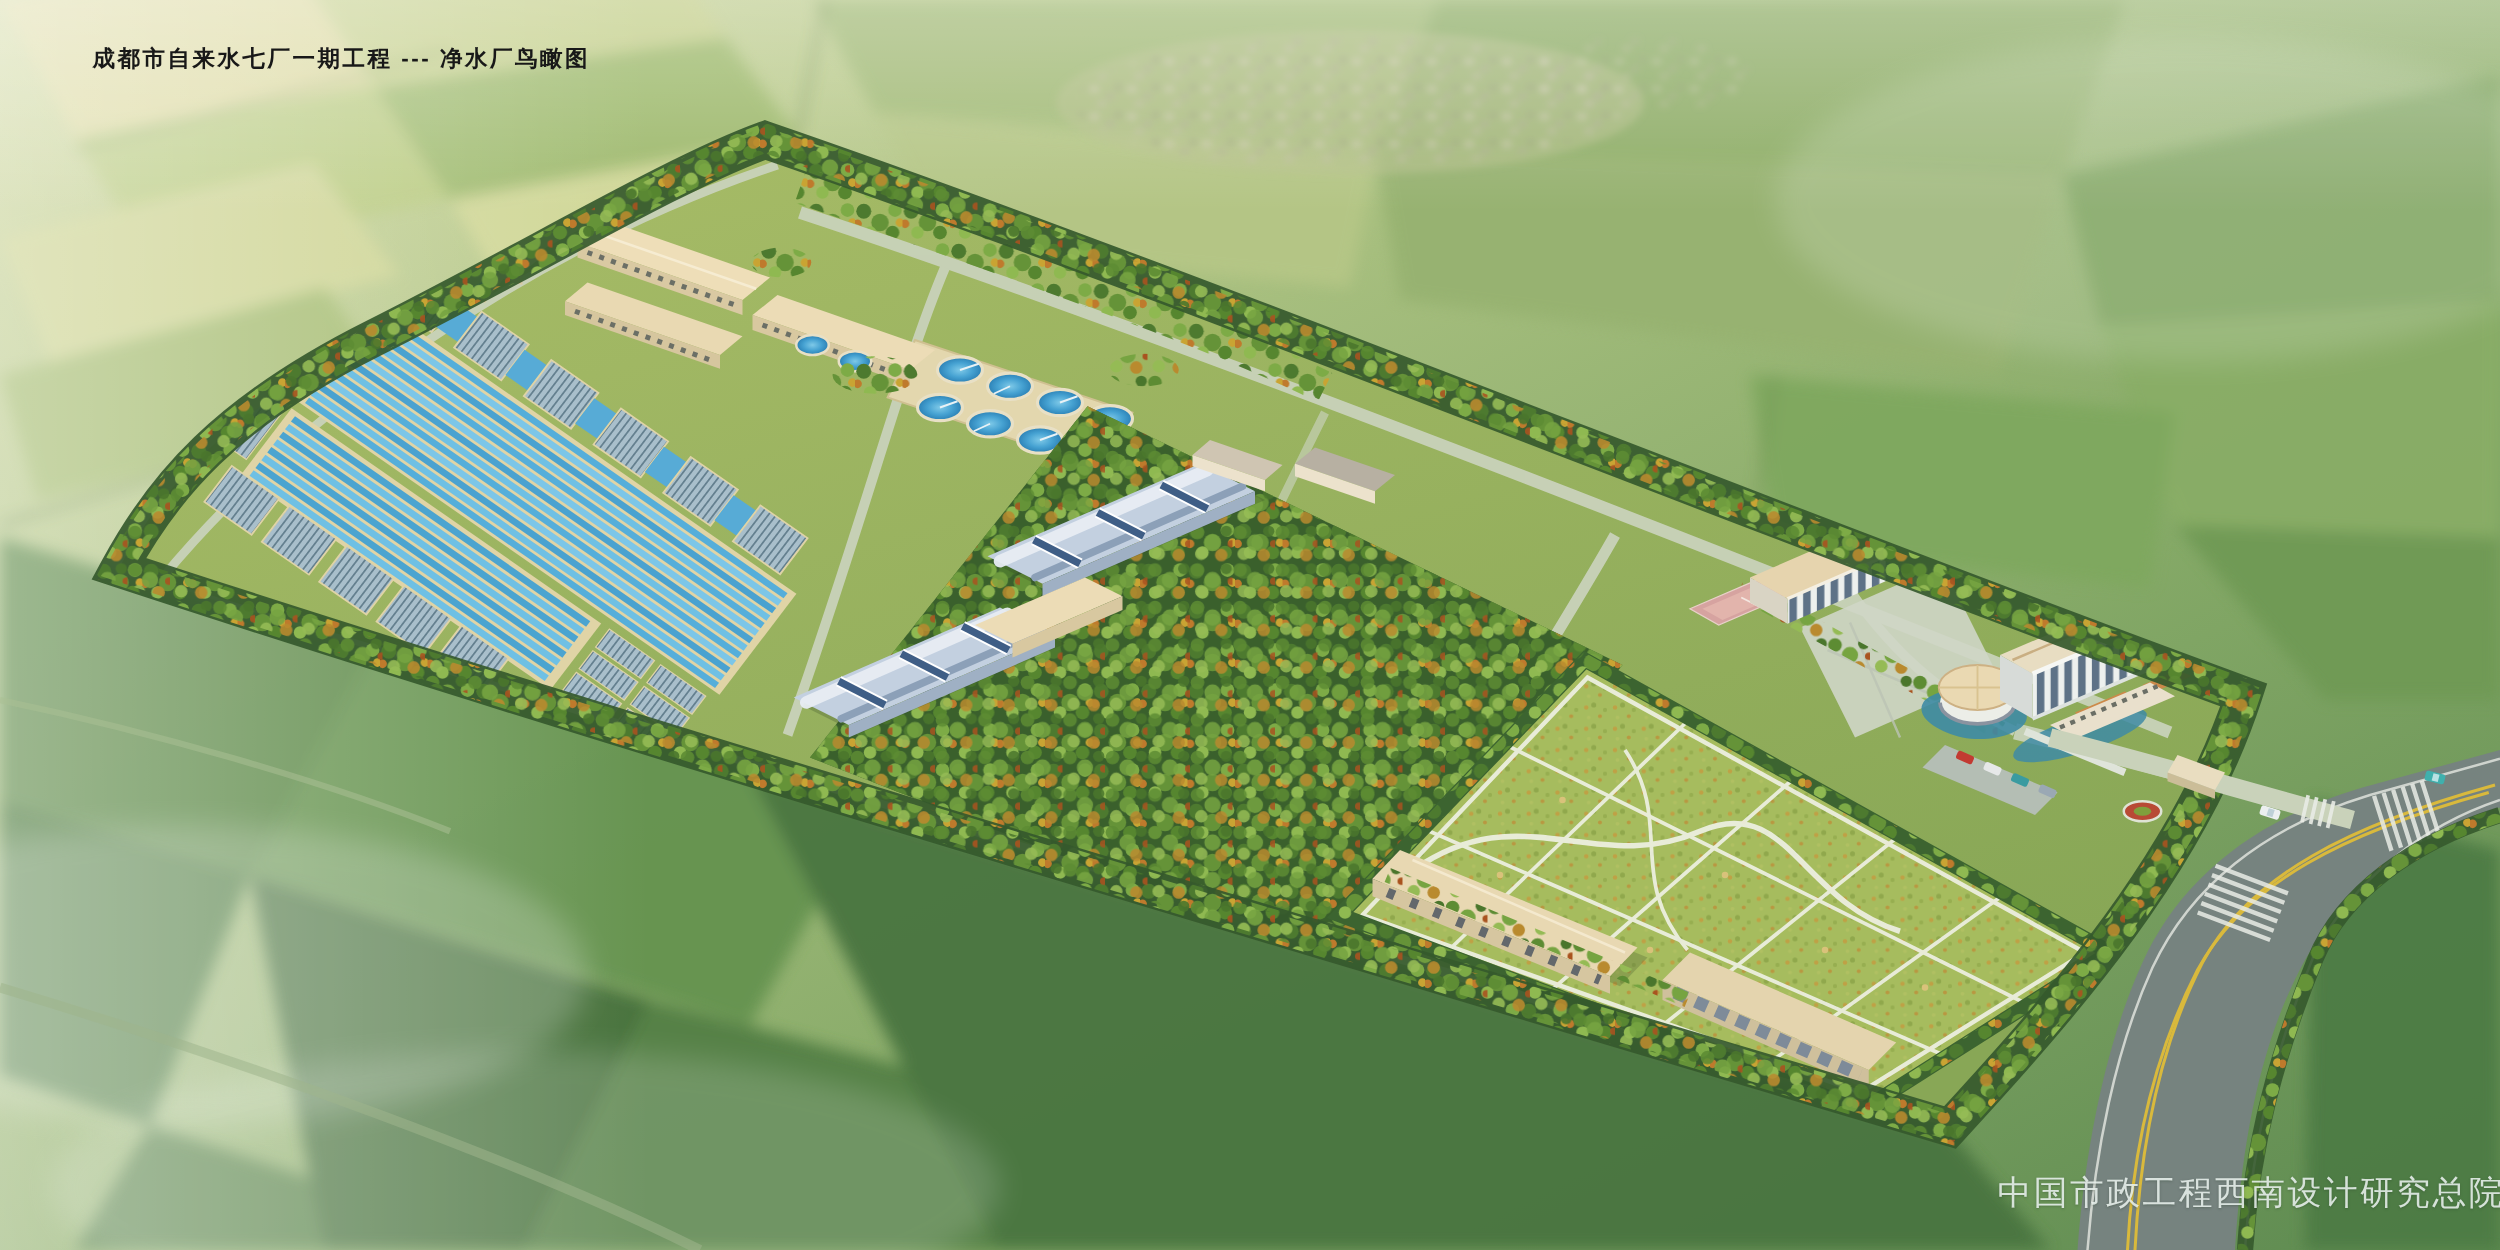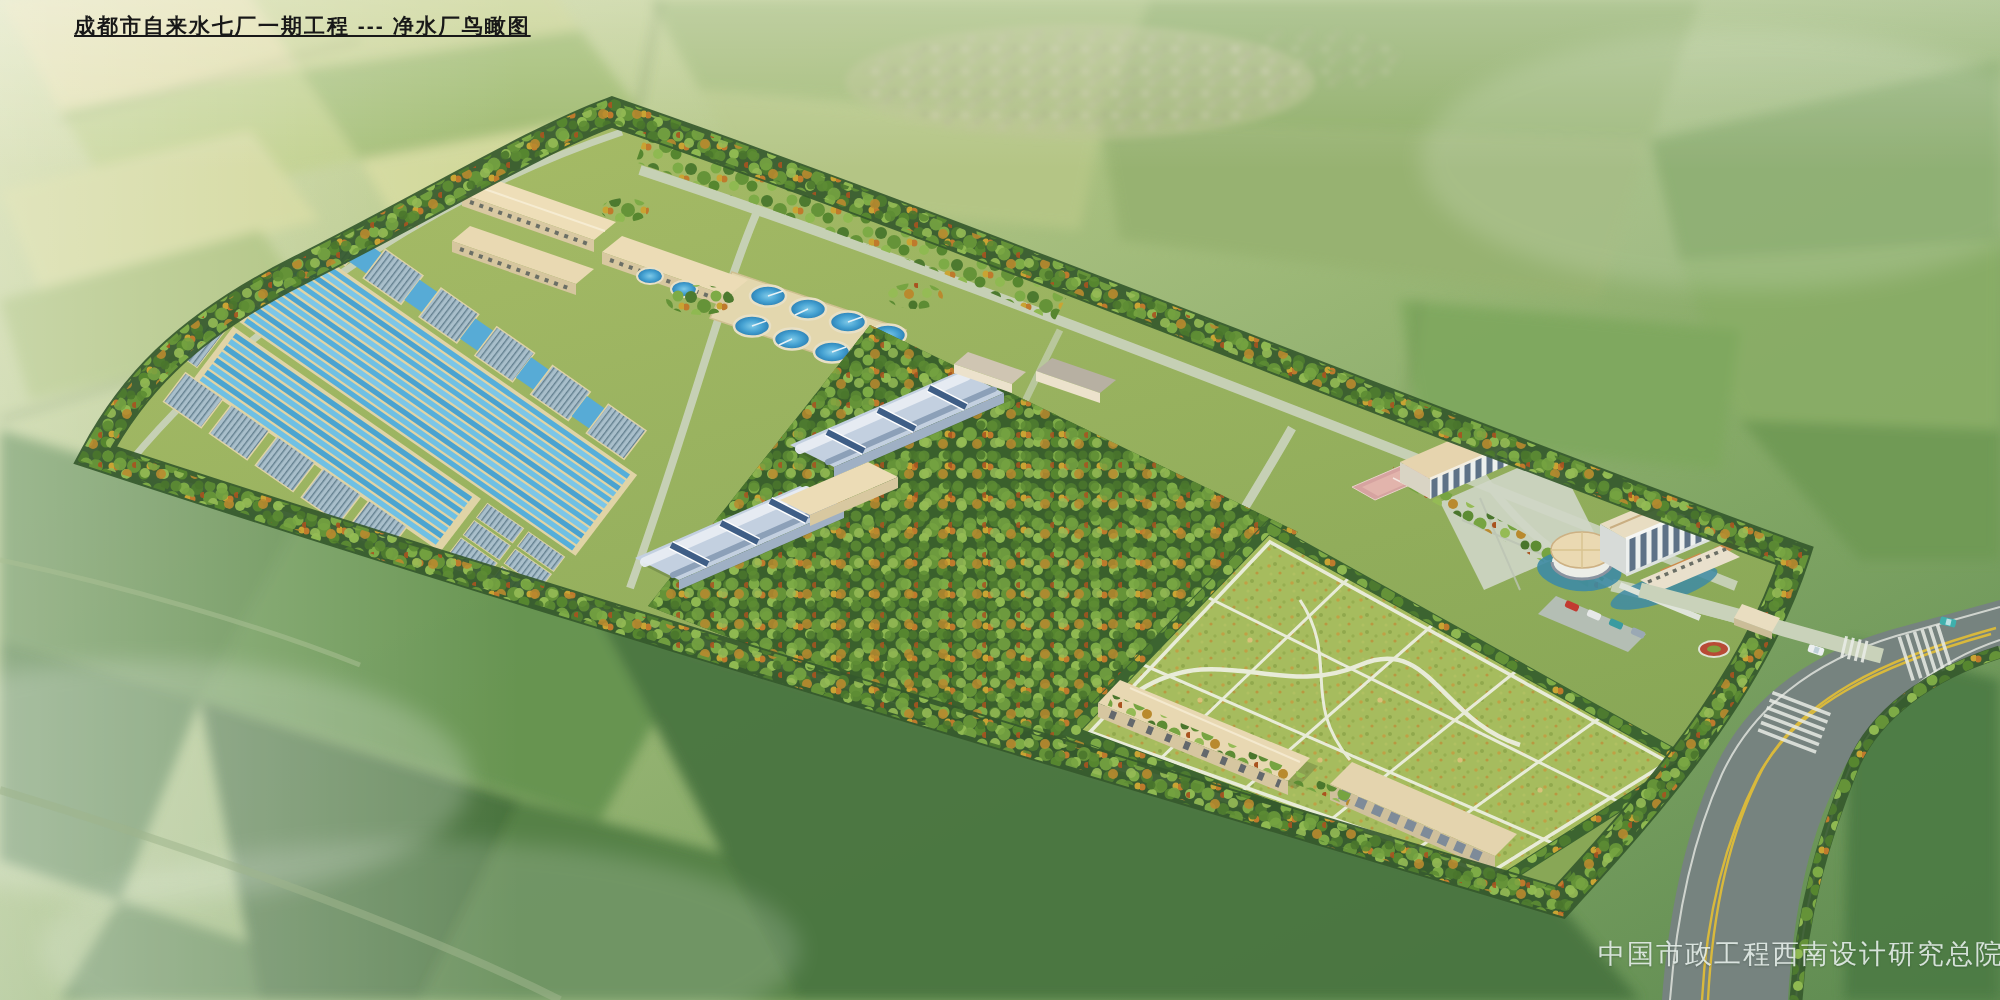--- a/index.html
+++ b/index.html
@@ -6,8 +6,8 @@
   .stage{position:relative;width:2000px;height:1000px;overflow:hidden;
          font-family:"Liberation Sans","DejaVu Sans",sans-serif;}
   .stage svg{position:absolute;left:0;top:0;}
-  .title{position:absolute;left:74px;top:12px;font-size:21px;font-weight:600;
-         color:#181818;letter-spacing:2px;white-space:nowrap;text-decoration:underline;}
+  .title{position:absolute;left:74px;top:35px;font-size:18px;font-weight:600;
+         color:#181818;letter-spacing:2px;white-space:nowrap;}
   .credit{position:absolute;left:1598px;top:936px;font-size:27px;font-weight:500;
          color:rgba(233,241,238,0.88);letter-spacing:2px;white-space:nowrap;
          text-shadow:0 1px 2px rgba(40,60,40,.35);}

